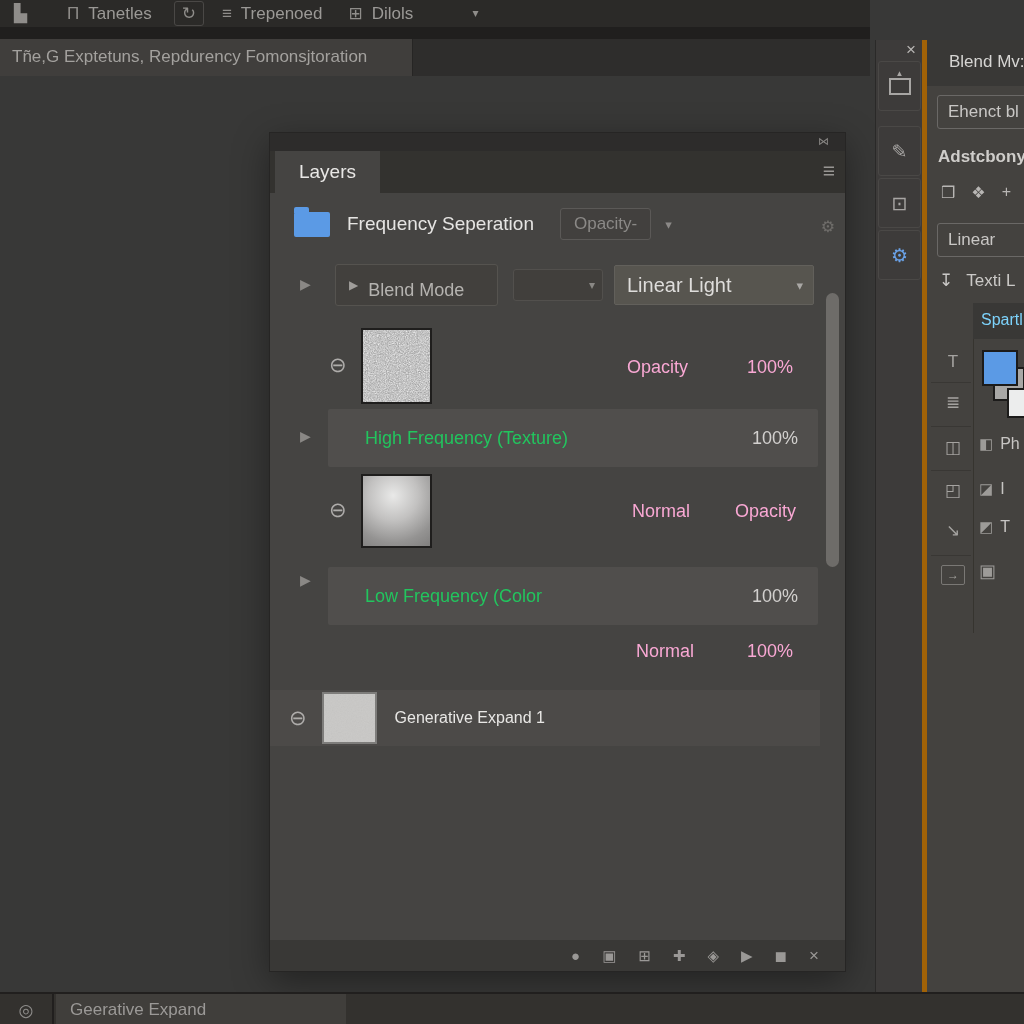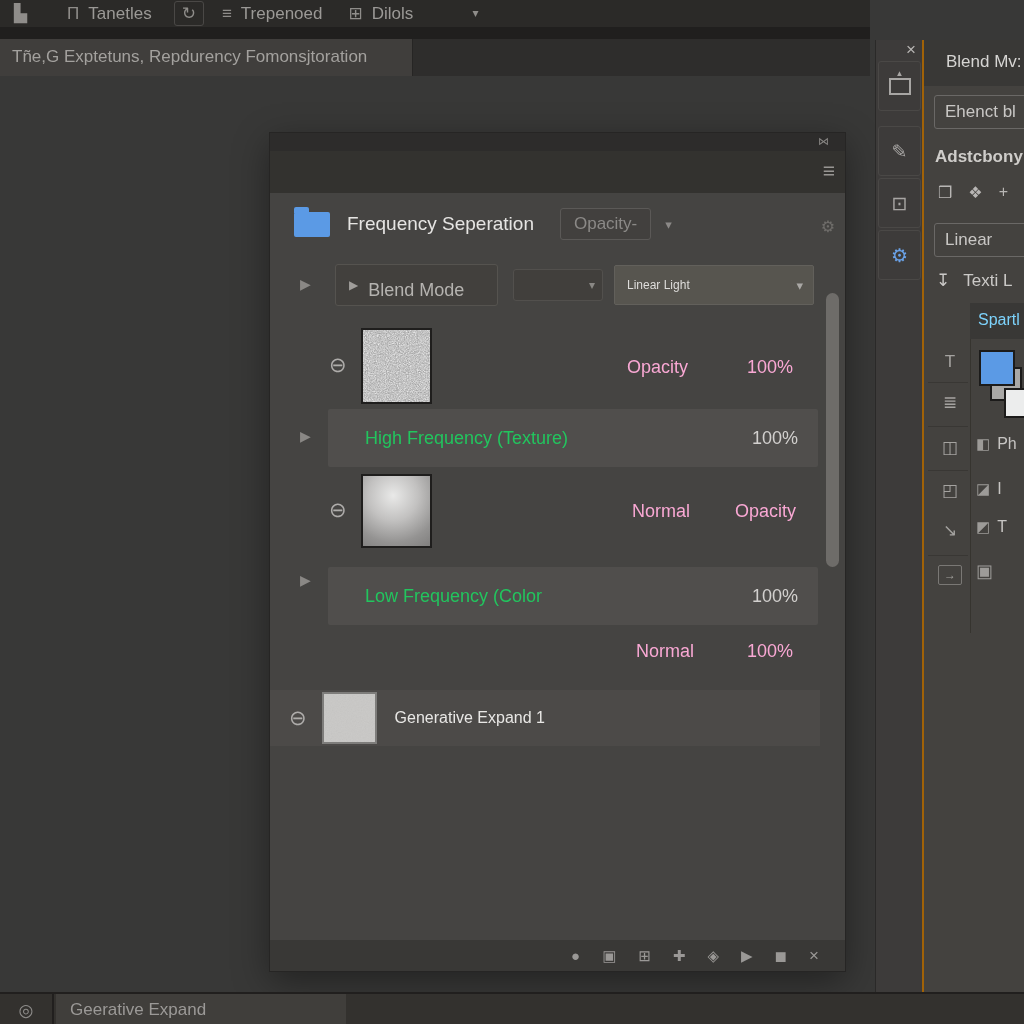--- a/index.html
+++ b/index.html
@@ -85,7 +85,7 @@
   .export-frame::before { content:"▲"; position:absolute; top:-11px; left:5px; font-size:8px; color:#a8a6a4; }
 
   
-  .right-panel { left:922px; top:40px; width:102px; height:984px; background:#44423f; border-left:2px solid #a16207; }
+  .right-panel { left:922px; top:40px; width:102px; height:984px; background:#44423f; border-left:5px solid #a16207; }
   .rp-header { position:absolute; left:0; top:0; width:102px; height:46px; background:#393836; }
   .rp-header span { display:block; padding:12px 0 0 22px; font-size:17px; color:#d6d5d3; white-space:nowrap; }
   .rp-btn { position:absolute; left:10px; width:100px; height:34px; border:1px solid #6a6866; border-radius:3px;

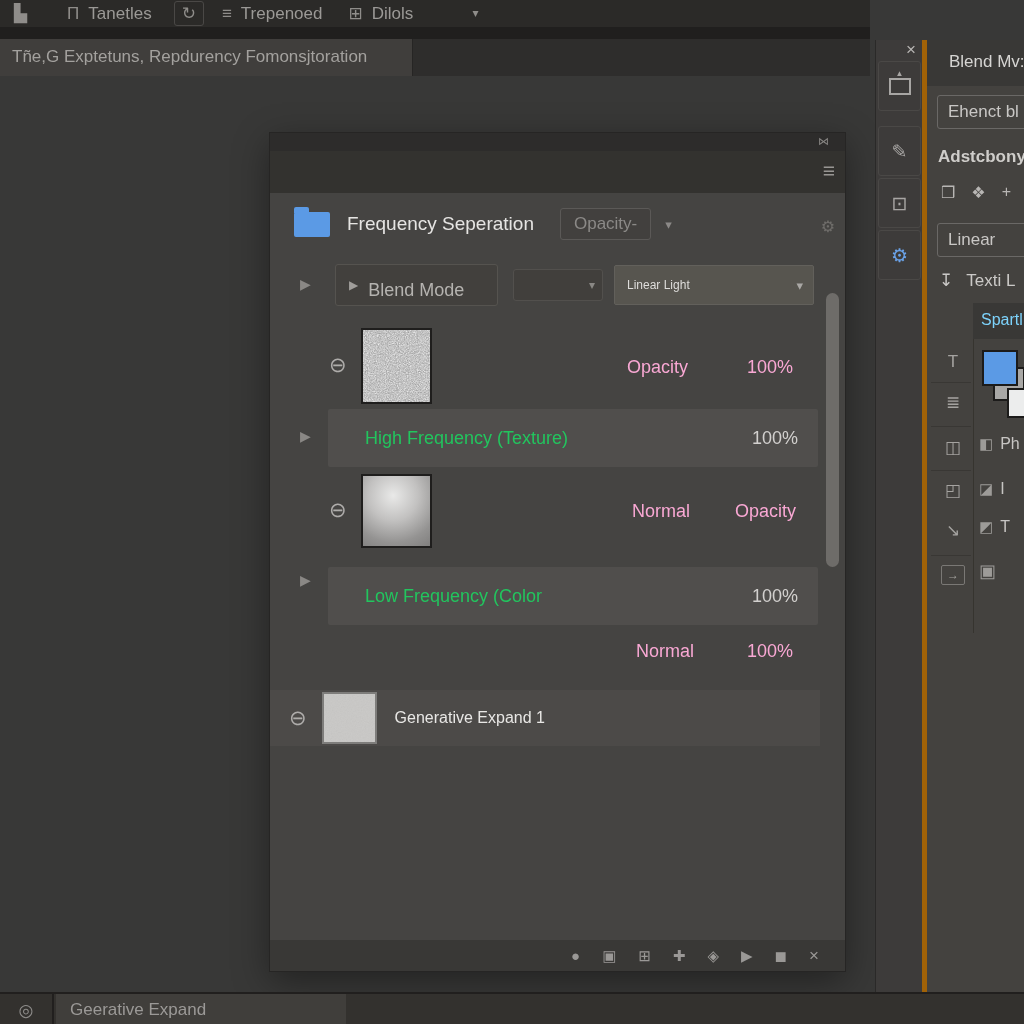--- a/index.html
+++ b/index.html
@@ -150,6 +150,9 @@
       <span class="collapse-ic">⋈</span>
     </div>
     <div class="abs panel-tabrow">
+      <div class="layers-tab">
+        <span>Layers</span>
+      </div>
       <span class="panel-menu-ic">≡</span>
     </div>
 

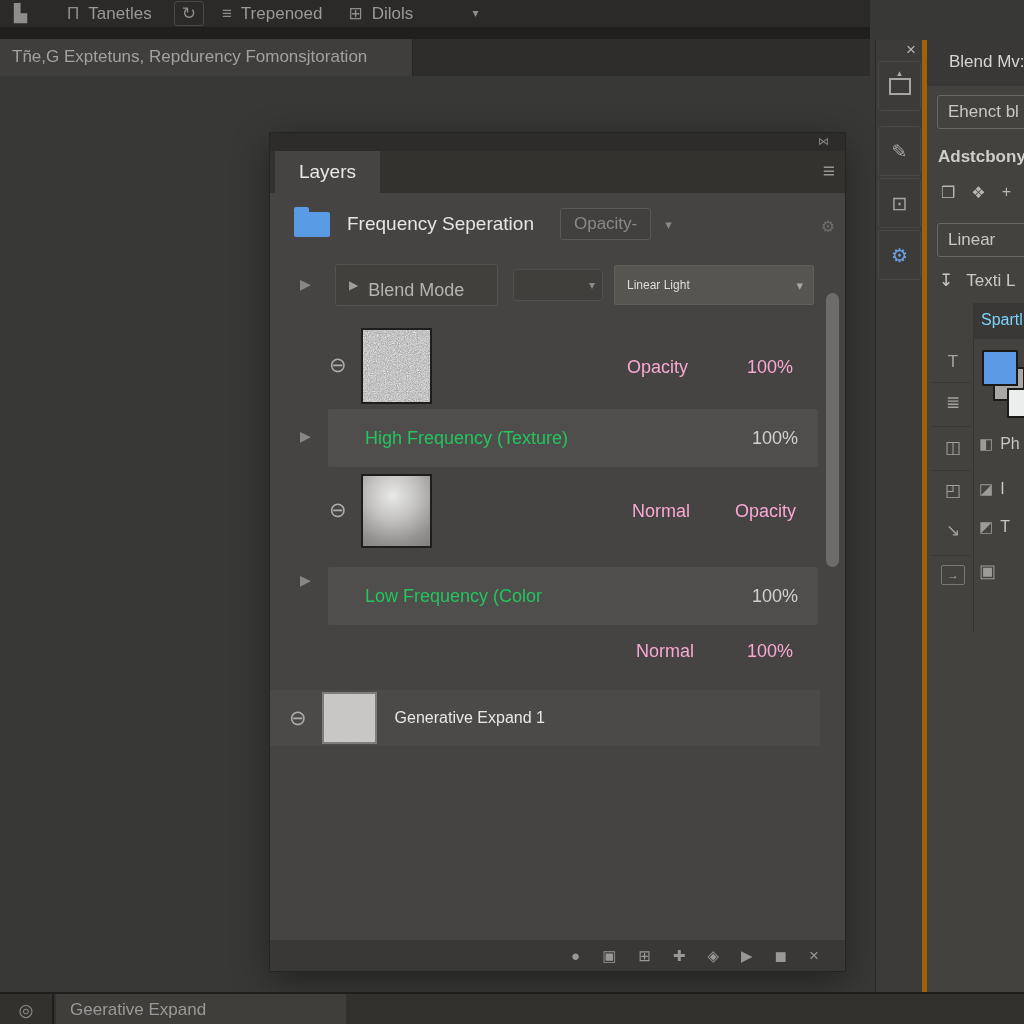--- a/index.html
+++ b/index.html
@@ -51,7 +51,7 @@
   .mini-dd .chev { position:absolute; right:7px; top:8px; font-size:12px; color:#8a8885; }
   .blend-select { position:absolute; left:344px; top:3px; width:200px; height:40px; background:#57554f;
                   border:1px solid #62605b; border-radius:2px; display:flex; align-items:center; padding-left:12px; }
-  .blend-select .val { font-size:12px; color:#dedddb; }
+  .blend-select .val { font-size:20px; color:#dedddb; }
   .blend-select .chev { position:absolute; right:10px; top:12px; font-size:13px; color:#aaa8a5; }
 
   .vis-ic { font-size:21px; color:#aeacaa; }

